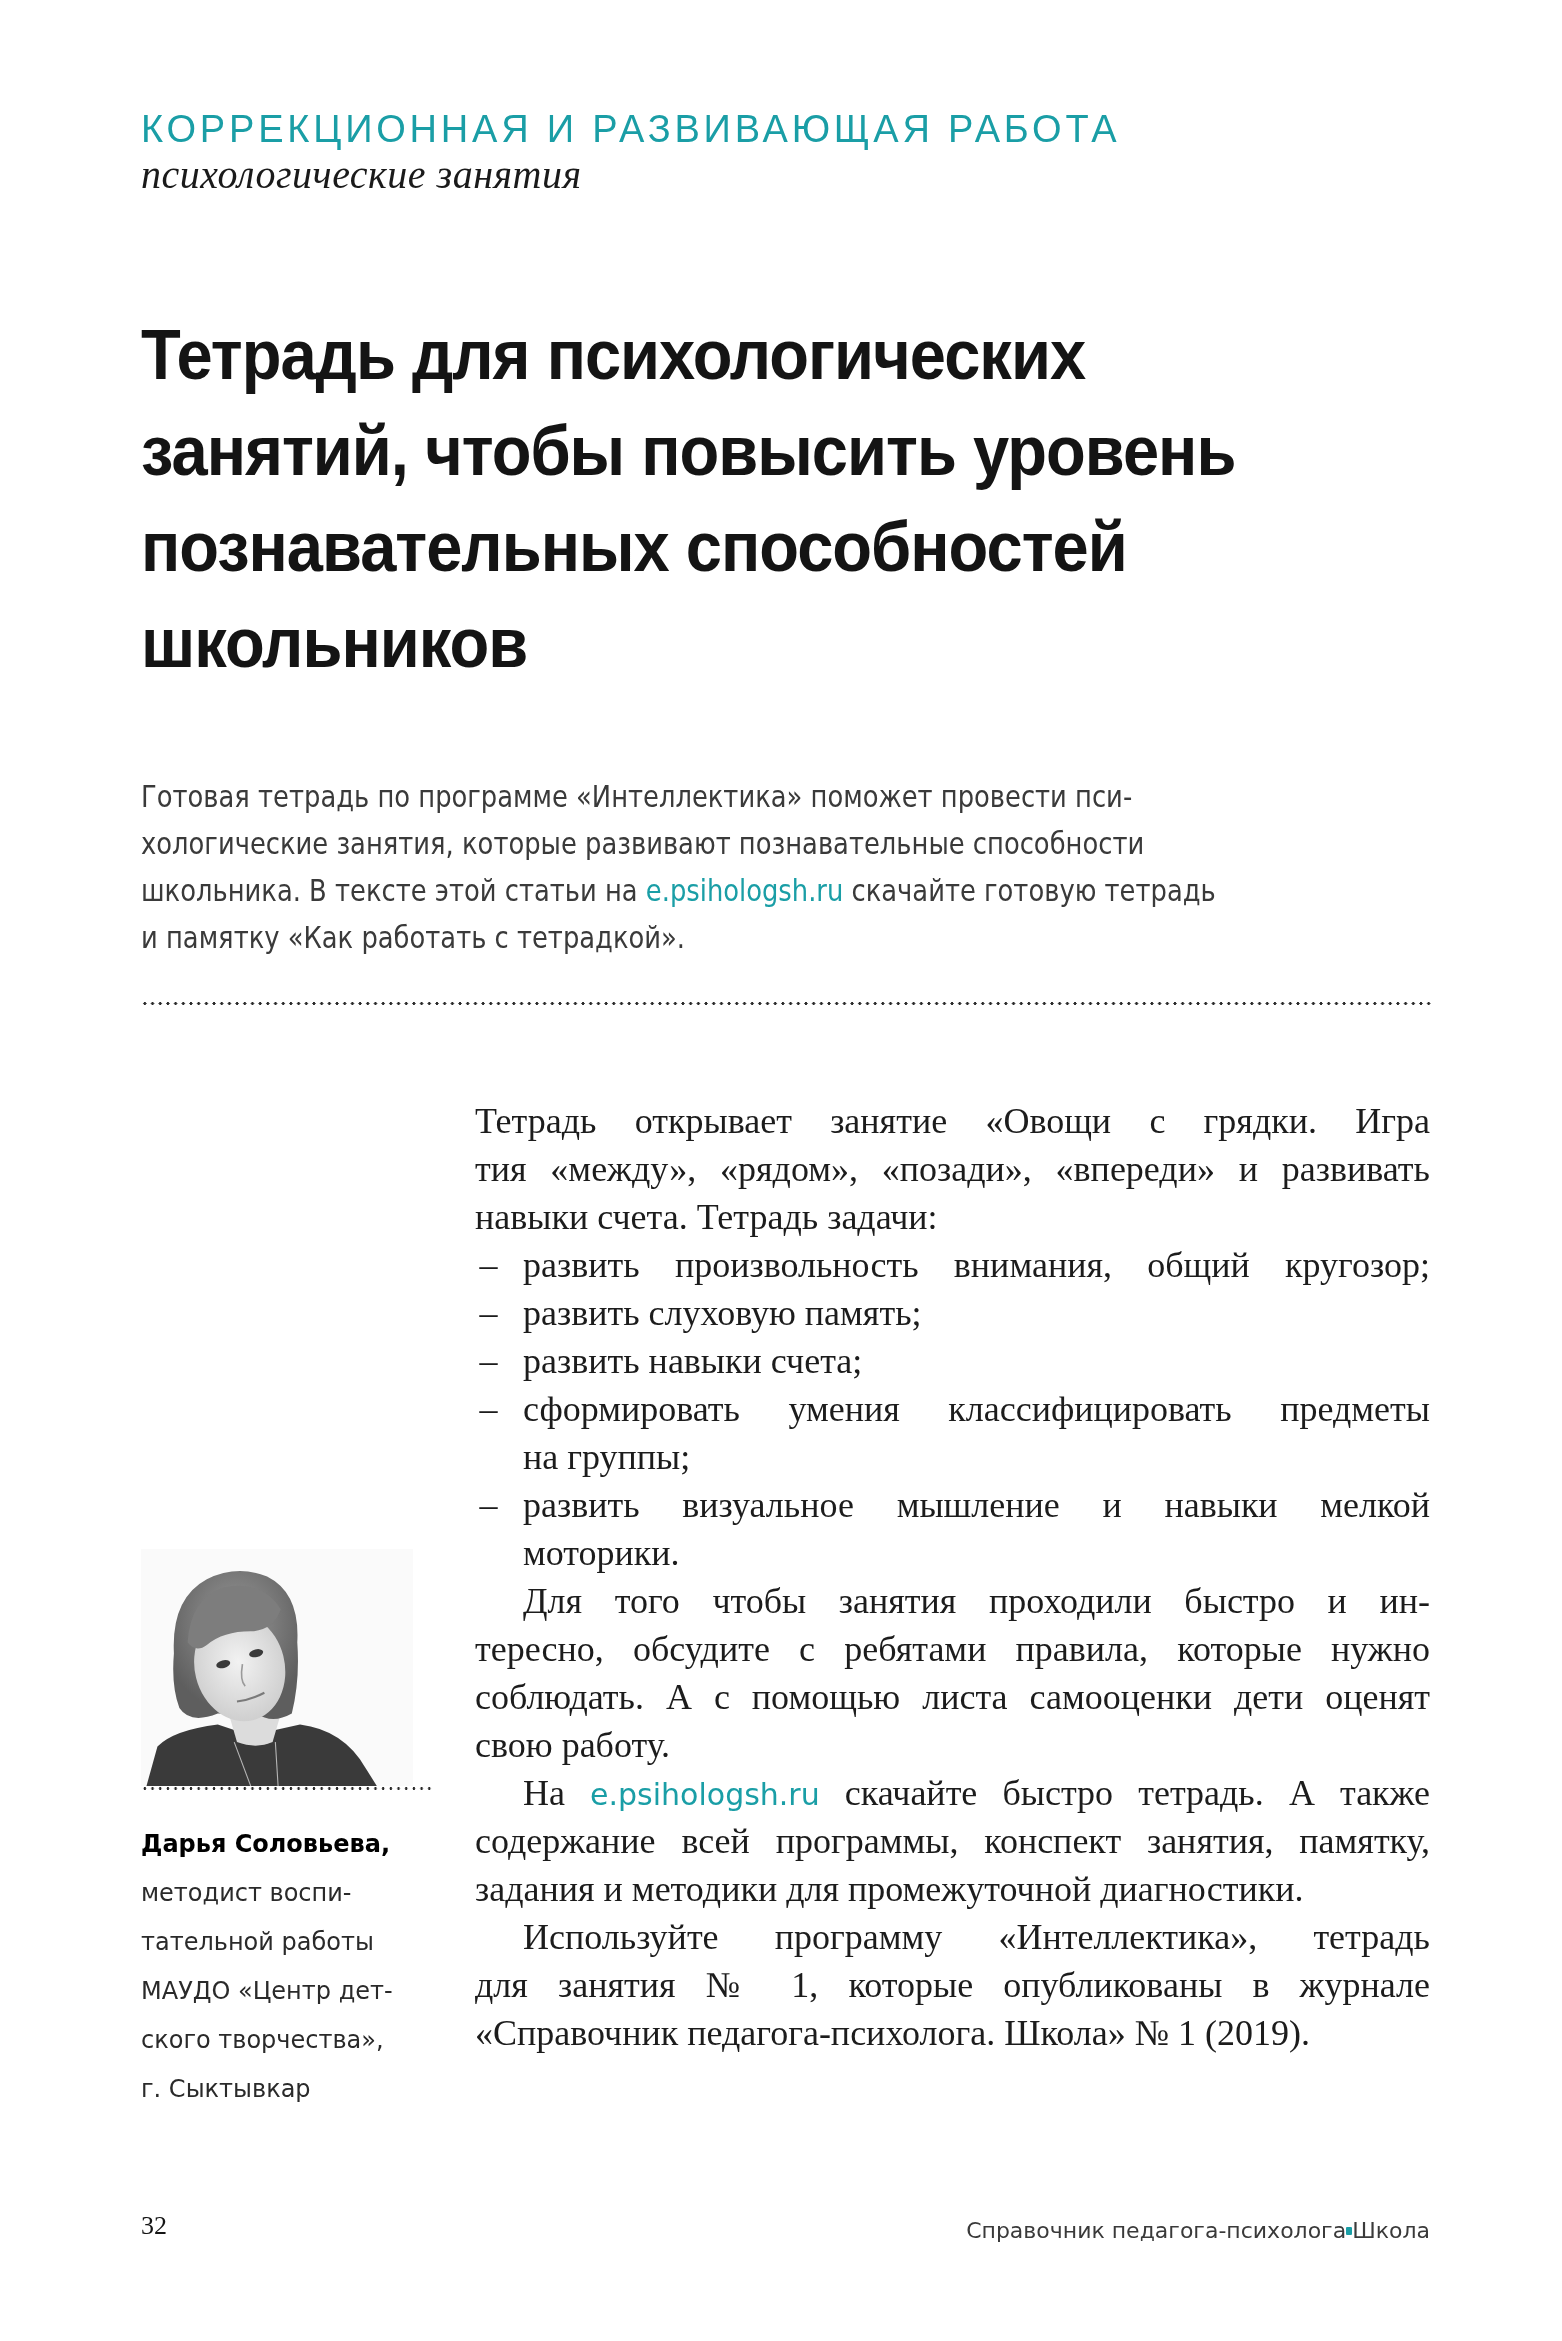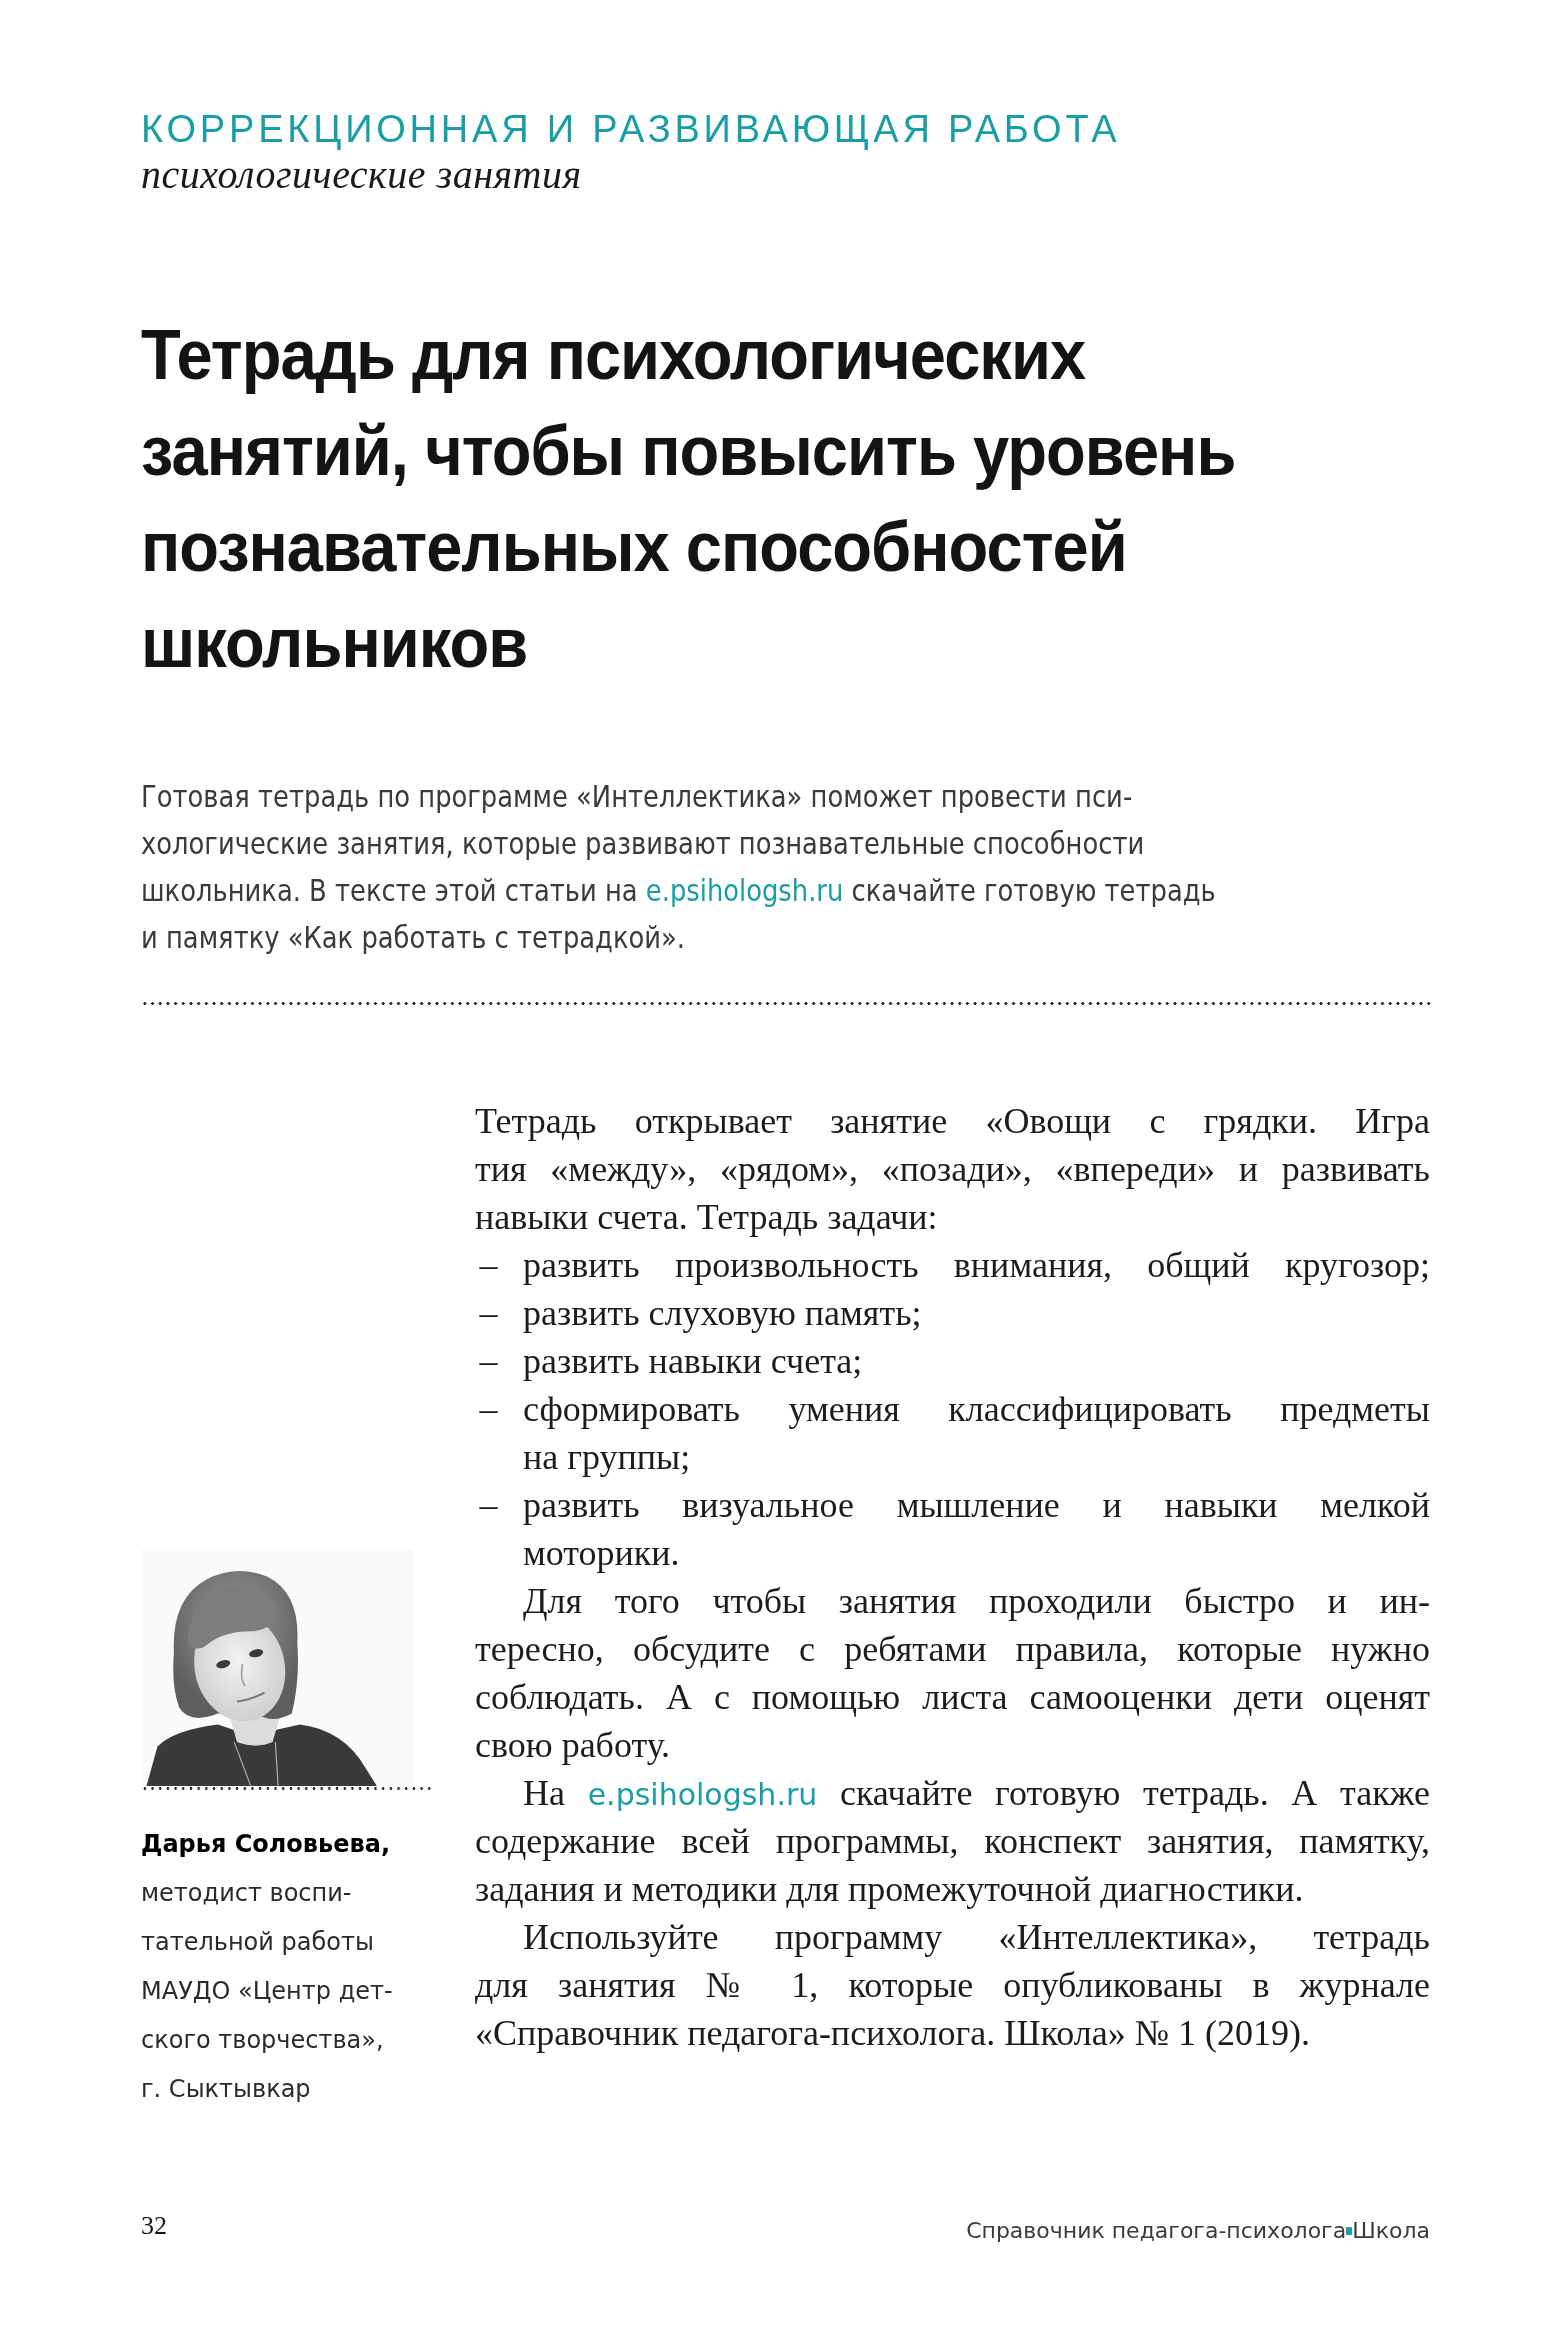--- a/index.html
+++ b/index.html
@@ -242,7 +242,7 @@
   <span class="bl">соблюдать. А с помощью листа самооценки дети оценят</span>
   <span class="bl last">свою работу.</span>
 
-  <span class="bl ind"><span>На </span><span class="link">e.psihologsh.ru</span><span> скачайте готовую тетрадь. А также</span></span>
+  <span class="bl ind"><span>На </span><span class="link">e.psihologsh.ru</span><span> скачайте быстро тетрадь. А также</span></span>
   <span class="bl">содержание всей программы, конспект занятия, памятку,</span>
   <span class="bl last">задания и методики для промежуточной диагностики.</span>
 

